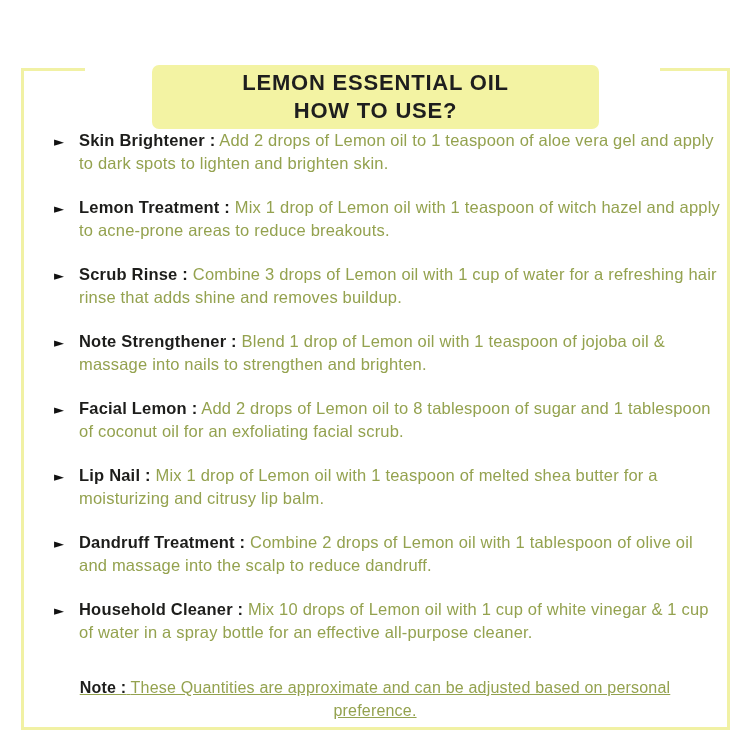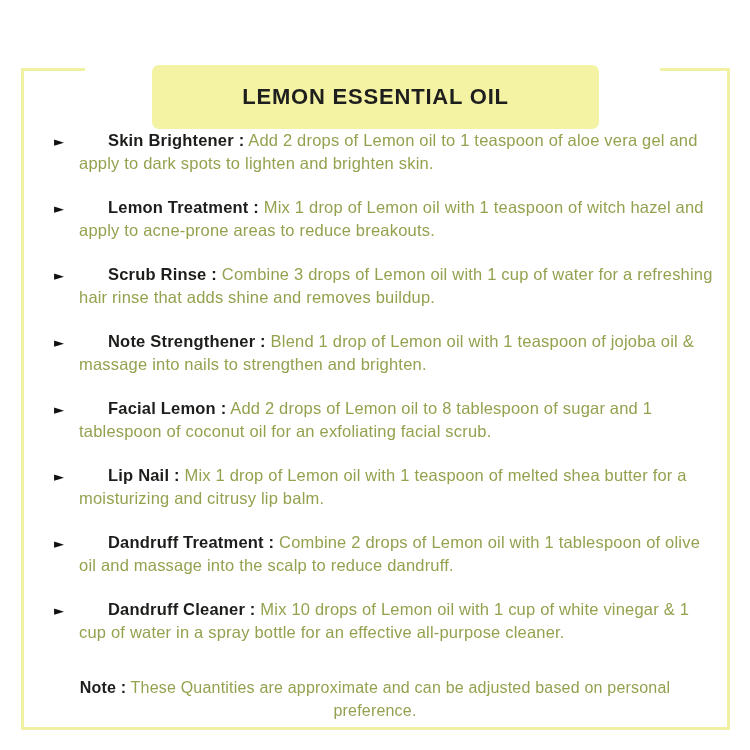--- a/index.html
+++ b/index.html
@@ -108,6 +108,7 @@
 
 <div class="header">
   <div class="title-line">LEMON ESSENTIAL OIL</div>
+  <div class="title-line">HOW TO USE?</div>
 </div>
 
 <div class="content">

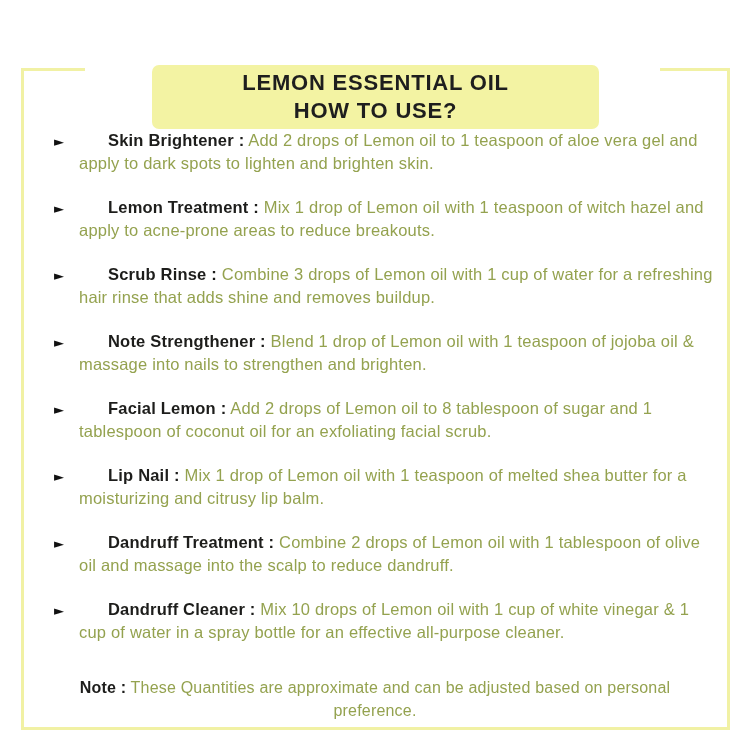--- a/index.html
+++ b/index.html
@@ -83,7 +83,7 @@
     letter-spacing: 0.2px;
     color: #94a24f;
   }
-  .item-label { font-weight: bold; color: #1d1d1b; margin-left: 29px; }
+  .item-label { font-weight: bold; color: #1d1d1b; }
 
   
   .note {

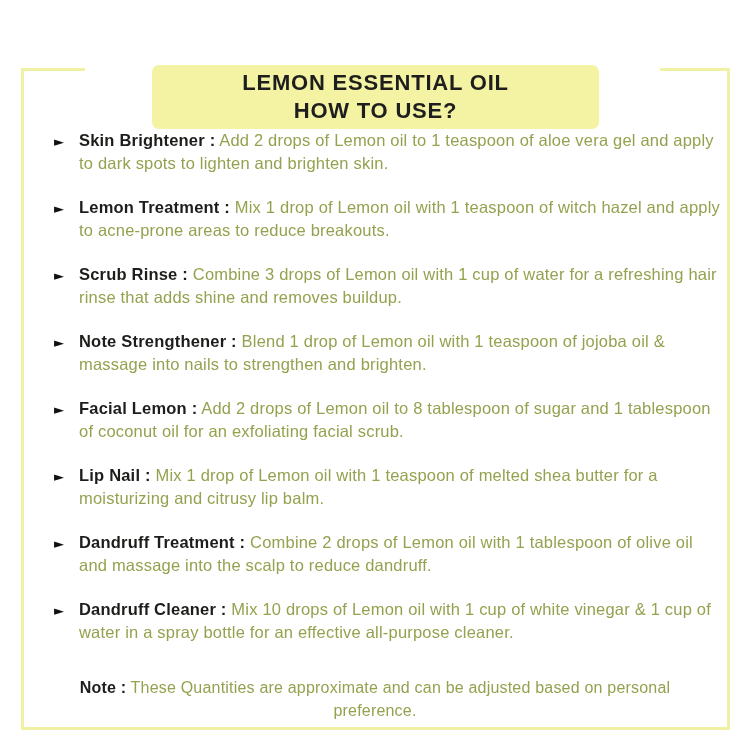--- a/index.html
+++ b/index.html
@@ -150,7 +150,7 @@
 
   <div class="bullet">
     <span class="arrow">►</span>
-    <span class="text"><span class="item-label">Dandruff Cleaner :</span> <span>Mix 10 drops of Lemon oil with 1 cup of white vinegar &amp; 1 cup of water in a spray bottle for an effective all-purpose cleaner.</span></span>
+    <span class="text"><span class="item-label">Household Cleaner :</span> <span>Mix 10 drops of Lemon oil with 1 cup of white vinegar &amp; 1 cup of water in a spray bottle for an effective all-purpose cleaner.</span></span>
   </div>
 
 </div>

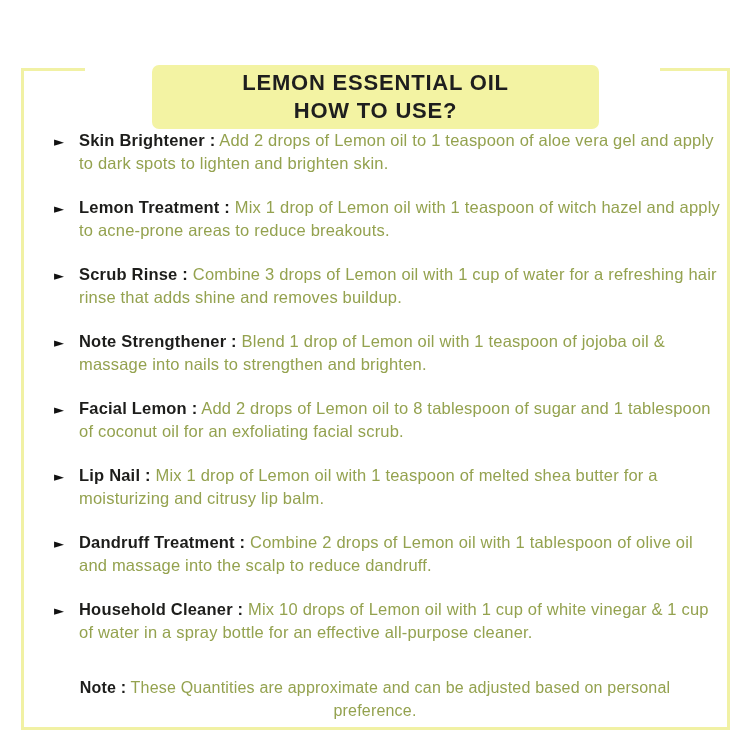--- a/index.html
+++ b/index.html
@@ -97,6 +97,7 @@
     letter-spacing: 0.2px;
     color: #94a24f;
     z-index: 2;
+    text-decoration: underline;
   }
   .note .note-label { font-weight: bold; color: #1d1d1b; }
 </style>

